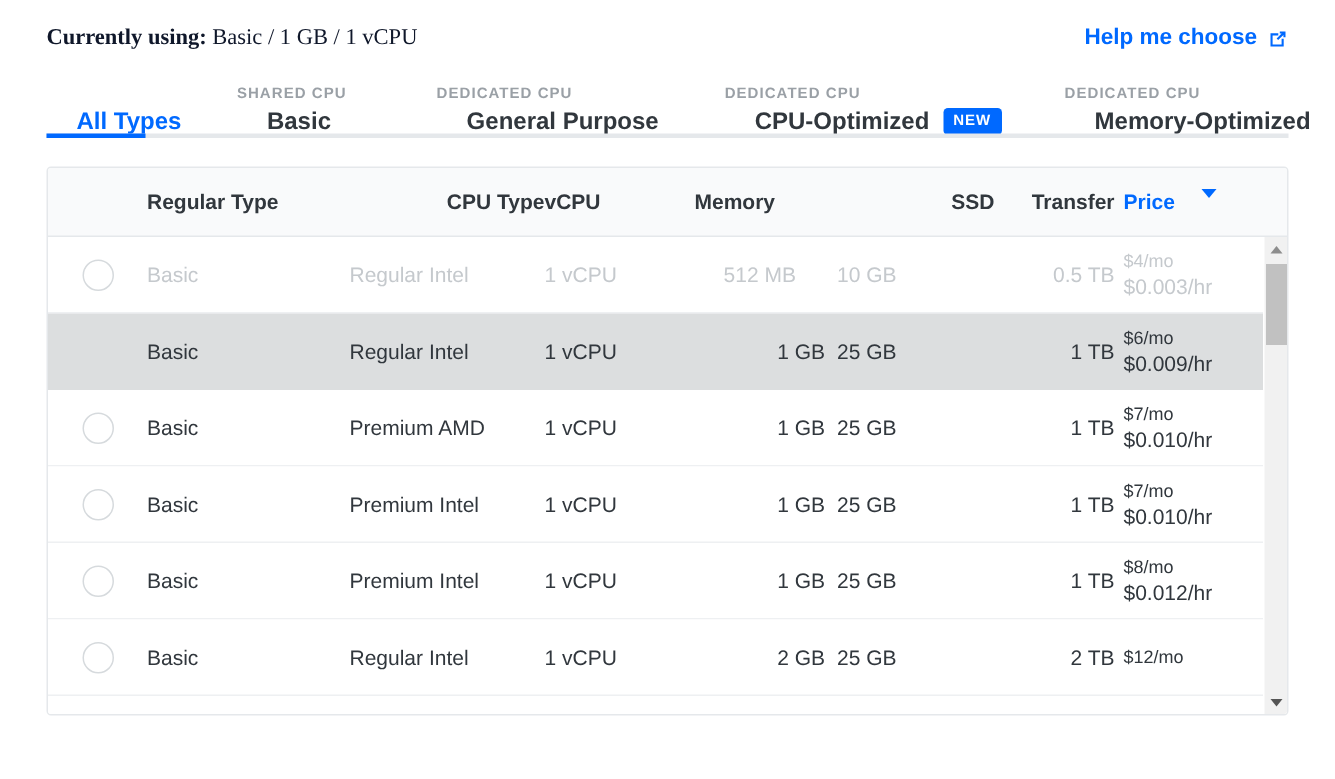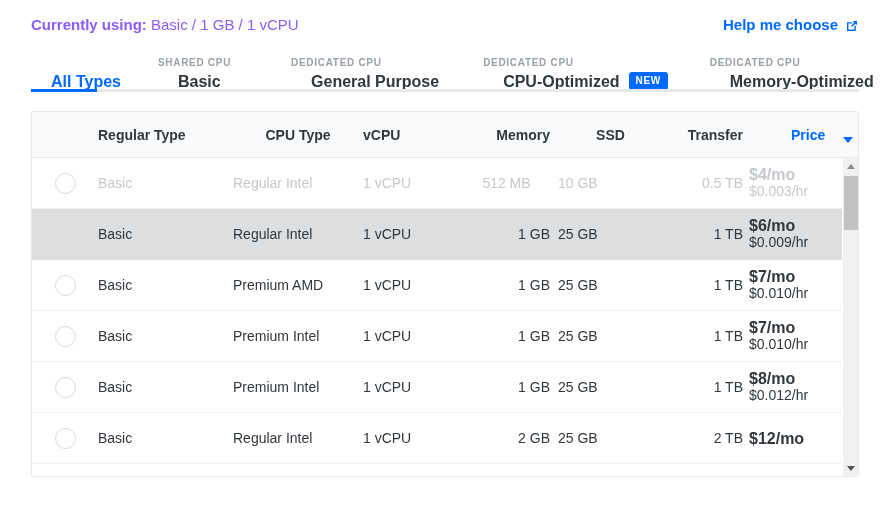--- a/index.html
+++ b/index.html
@@ -26,8 +26,9 @@
   }
   .currently-using {
     font-size: 15px;
-    color: #8b5cf6;
+    color: #0f172a;
     white-space: nowrap;
+    font-family: Liberation Serif, serif;
   }
   .currently-using .lbl {
     font-weight: bold;

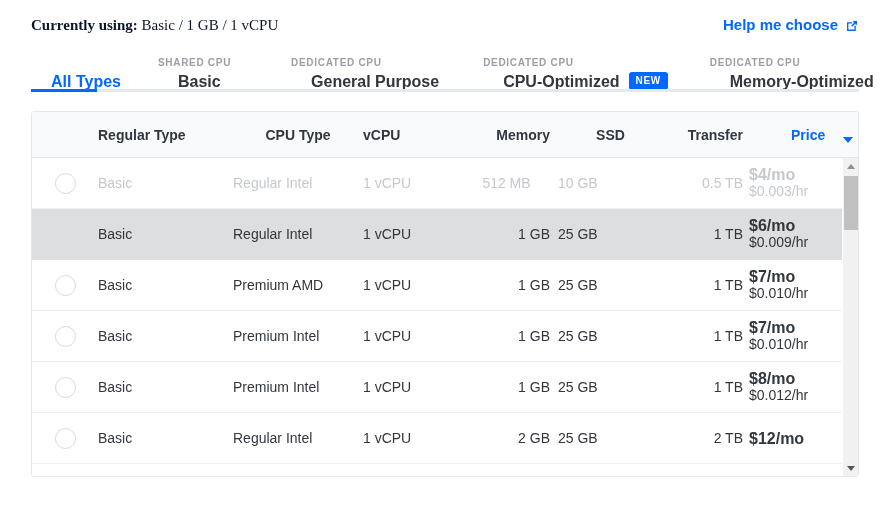--- a/index.html
+++ b/index.html
@@ -218,7 +218,7 @@
 
   
   .thead .c-mt   { text-align: left; }
-  .thead .c-cpu  { text-align: center; }
+  .thead .c-cpu  { text-align: right; }
   .thead .c-vcpu { text-align: left; }
   .thead .c-mem  { text-align: right; padding-right: 8px; box-sizing: border-box; }
   .thead .c-ssd  { text-align: center; }

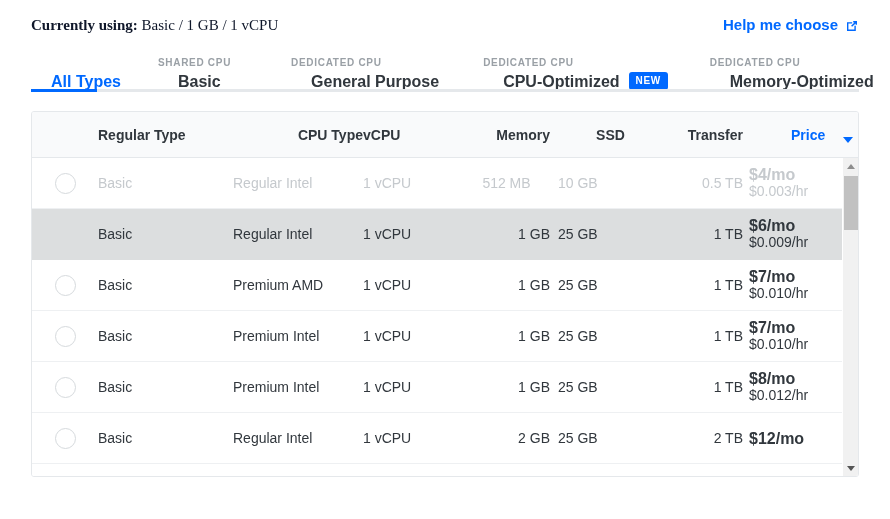--- a/index.html
+++ b/index.html
@@ -220,7 +220,7 @@
   .thead .c-mt   { text-align: left; }
   .thead .c-cpu  { text-align: right; }
   .thead .c-vcpu { text-align: left; }
-  .thead .c-mem  { text-align: right; padding-right: 8px; box-sizing: border-box; }
+  .thead .c-mem  { padding-right: 8px; box-sizing: border-box; }
   .thead .c-ssd  { text-align: center; }
   .thead .c-xfer { text-align: right; padding-right: 6px; box-sizing: border-box;}
   .thead .c-price{ text-align: left; }

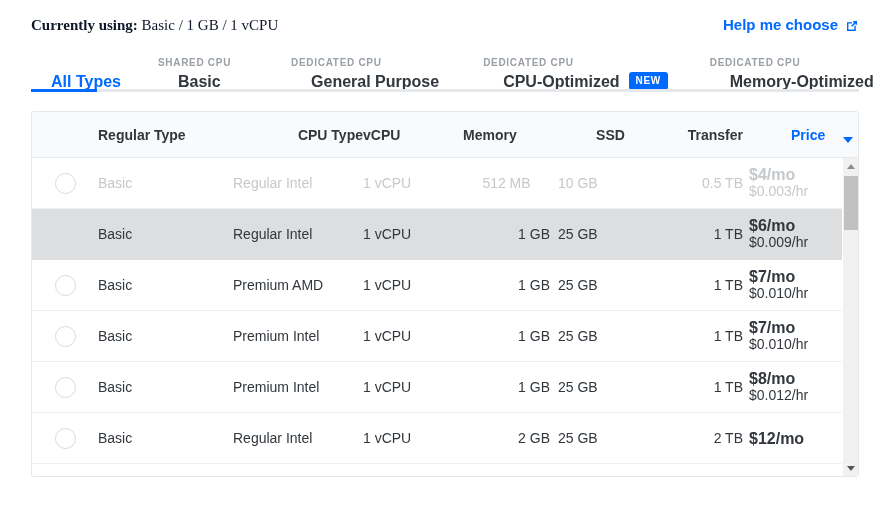--- a/index.html
+++ b/index.html
@@ -221,7 +221,7 @@
   .thead .c-cpu  { text-align: right; }
   .thead .c-vcpu { text-align: left; }
   .thead .c-mem  { padding-right: 8px; box-sizing: border-box; }
-  .thead .c-ssd  { text-align: center; }
+  .thead .c-ssd  { text-align: right; }
   .thead .c-xfer { text-align: right; padding-right: 6px; box-sizing: border-box;}
   .thead .c-price{ text-align: left; }
   .thead .c-price .th.sorted { display:inline-flex; }

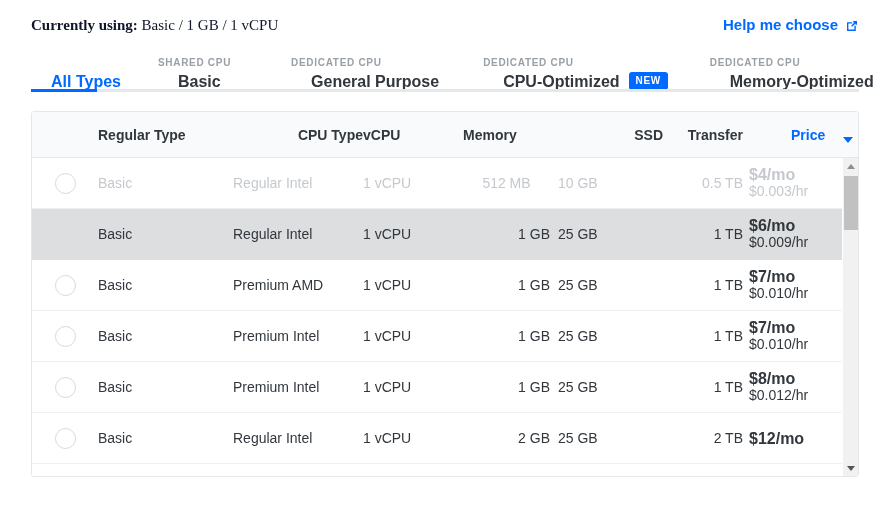--- a/index.html
+++ b/index.html
@@ -161,9 +161,8 @@
     color: #0069ff;
     cursor: pointer;
     display: flex;
-    align-items: flex-end;
+    align-items: flex-start;
     gap: 18px;
-    margin-left: 42px;
   }
   .caret-down {
     width: 0;

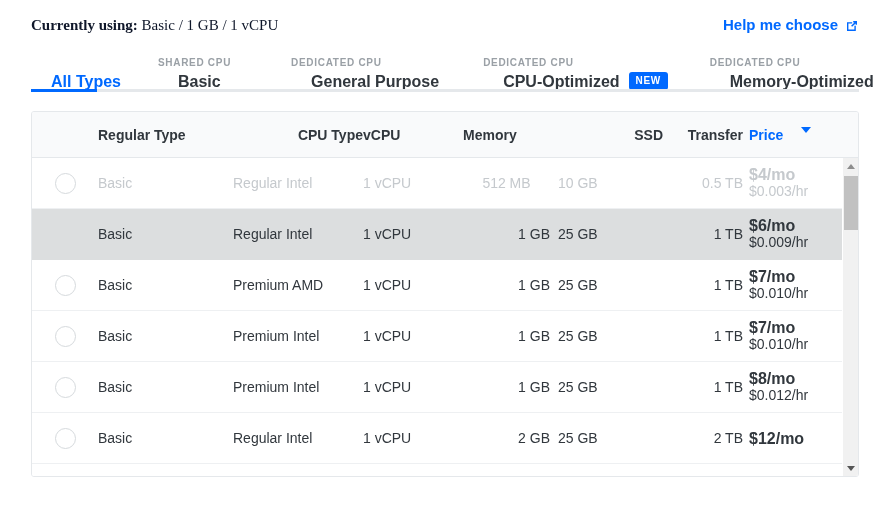--- a/index.html
+++ b/index.html
@@ -234,8 +234,8 @@
     box-sizing: border-box;
   }
   .price-mo {
-    font-size: 16px;
-    font-weight: bold;
+    font-size: 12px;
+    font-weight: normal;
     color: #31373d;
     line-height: 17px;
   }

